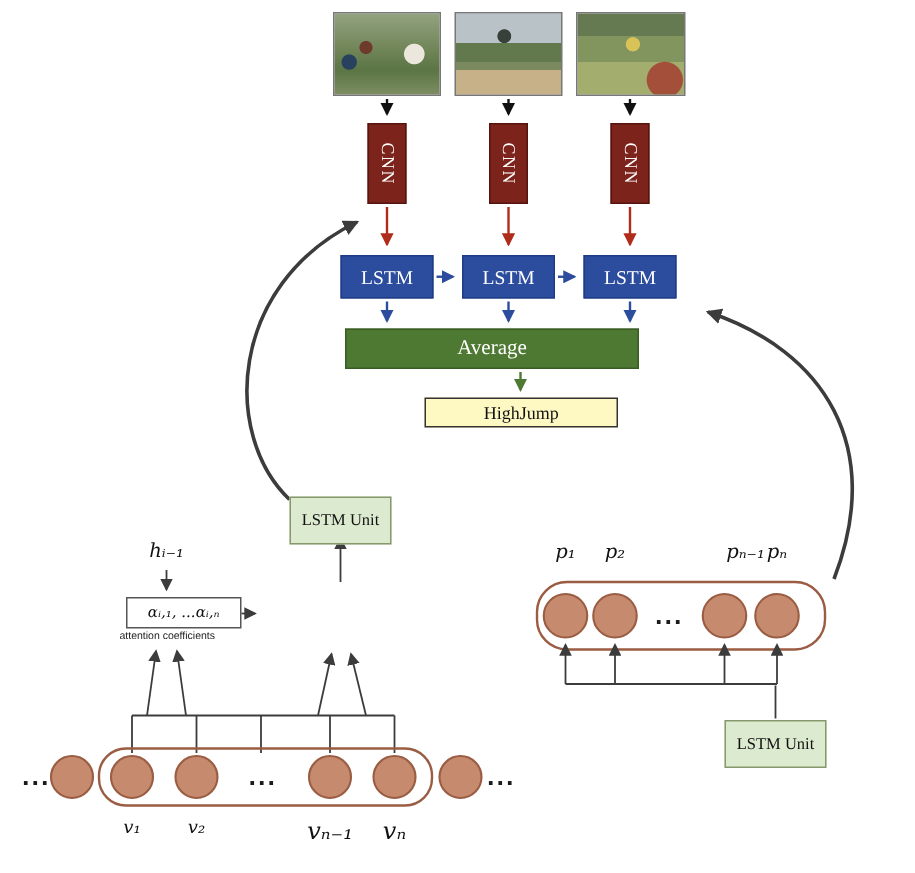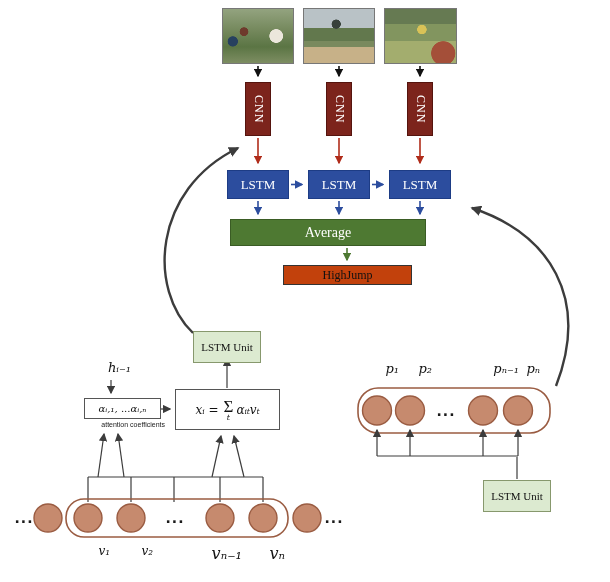--- a/index.html
+++ b/index.html
@@ -25,7 +25,7 @@
        color:#fff;writing-mode:vertical-rl;font-size:12px;letter-spacing:1px}
   .lstm{width:62px;height:29px;background:var(--lstm-fill);border:1px solid var(--lstm-border);color:#fff;font-size:13px}
   .avg{width:196px;height:27px;background:var(--average-fill);border:1px solid var(--average-border);color:#fff;font-size:14px}
-  .out{width:129px;height:20px;background:#c2410c;border:1px solid #333;font-size:12px}
+  .out{width:129px;height:20px;background:#fef9c3;border:1px solid #333;font-size:12px}
   .unit{width:68px;height:32px;background:var(--unit-fill);border:1px solid var(--unit-border);font-size:11px}
   .small-box{background:#fff;border:1px solid #555}
   .math{font-style:italic;font-family:"DejaVu Serif","DejaVu Sans",serif}

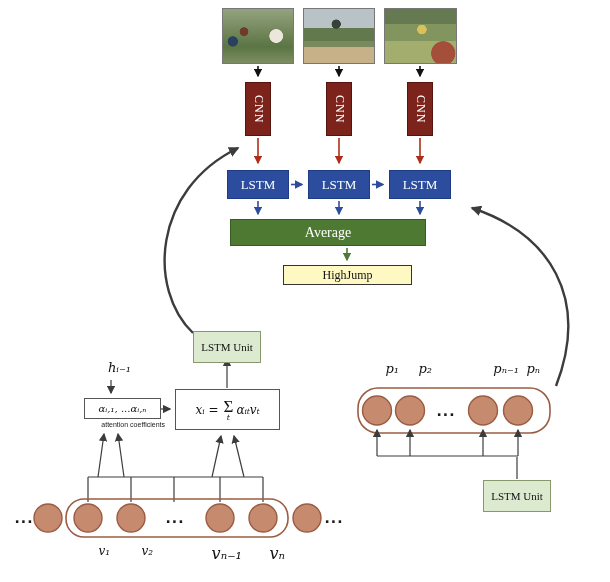--- a/index.html
+++ b/index.html
@@ -29,7 +29,7 @@
   .unit{width:68px;height:32px;background:var(--unit-fill);border:1px solid var(--unit-border);font-size:11px}
   .small-box{background:#fff;border:1px solid #555}
   .math{font-style:italic;font-family:"DejaVu Serif","DejaVu Sans",serif}
-  .lbl{position:absolute;z-index:2;text-align:right;font-style:italic;
+  .lbl{position:absolute;z-index:2;text-align:center;font-style:italic;
        font-family:"DejaVu Serif","DejaVu Sans",serif;font-size:13px;color:#111}
   .caption{font-family:"Liberation Sans",sans-serif;font-size:7px;color:#222;font-style:normal}
   .sigma{display:inline-flex;flex-direction:column;align-items:center;line-height:1;margin:0 3px}

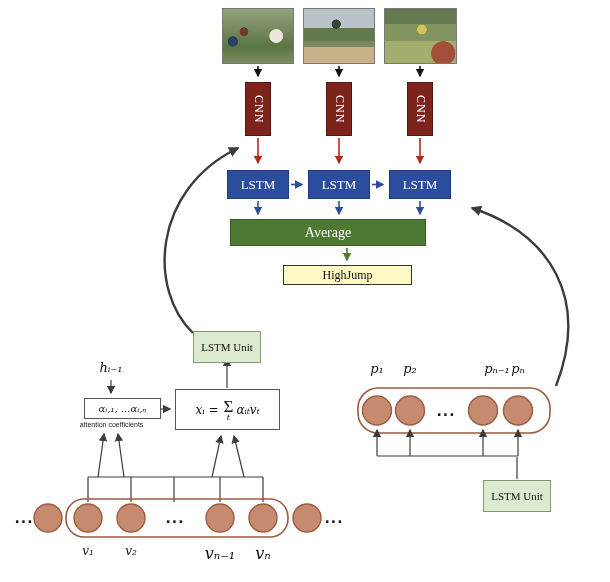--- a/index.html
+++ b/index.html
@@ -174,14 +174,6 @@
   <div class="lbl" style="left:91px;top:360px;width:40px">hᵢ₋₁</div>
   <div class="abs box small-box math" style="left:84px;top:398px;width:77px;height:21px;font-size:10px">αᵢ,₁, ...αᵢ,ₙ</div>
   <div class="lbl caption" style="left:58px;top:421px;width:107px">attention coefficients</div>
-  <div class="abs box small-box" style="left:175px;top:389px;width:105px;height:41px;font-size:12px">
-    <span class="math" style="margin-right:2px">xᵢ =</span>
-    <span class="sigma">
-      <span>Σ</span>
-      <span class="sigma-sub math">t</span>
-    </span>
-    <span class="math">αᵢₜvₜ</span>
-  </div>
 
   <div class="lbl" style="left:66px;top:544px;width:44px;font-size:12px">v₁</div>
   <div class="lbl" style="left:109px;top:544px;width:44px;font-size:12px">v₂</div>

